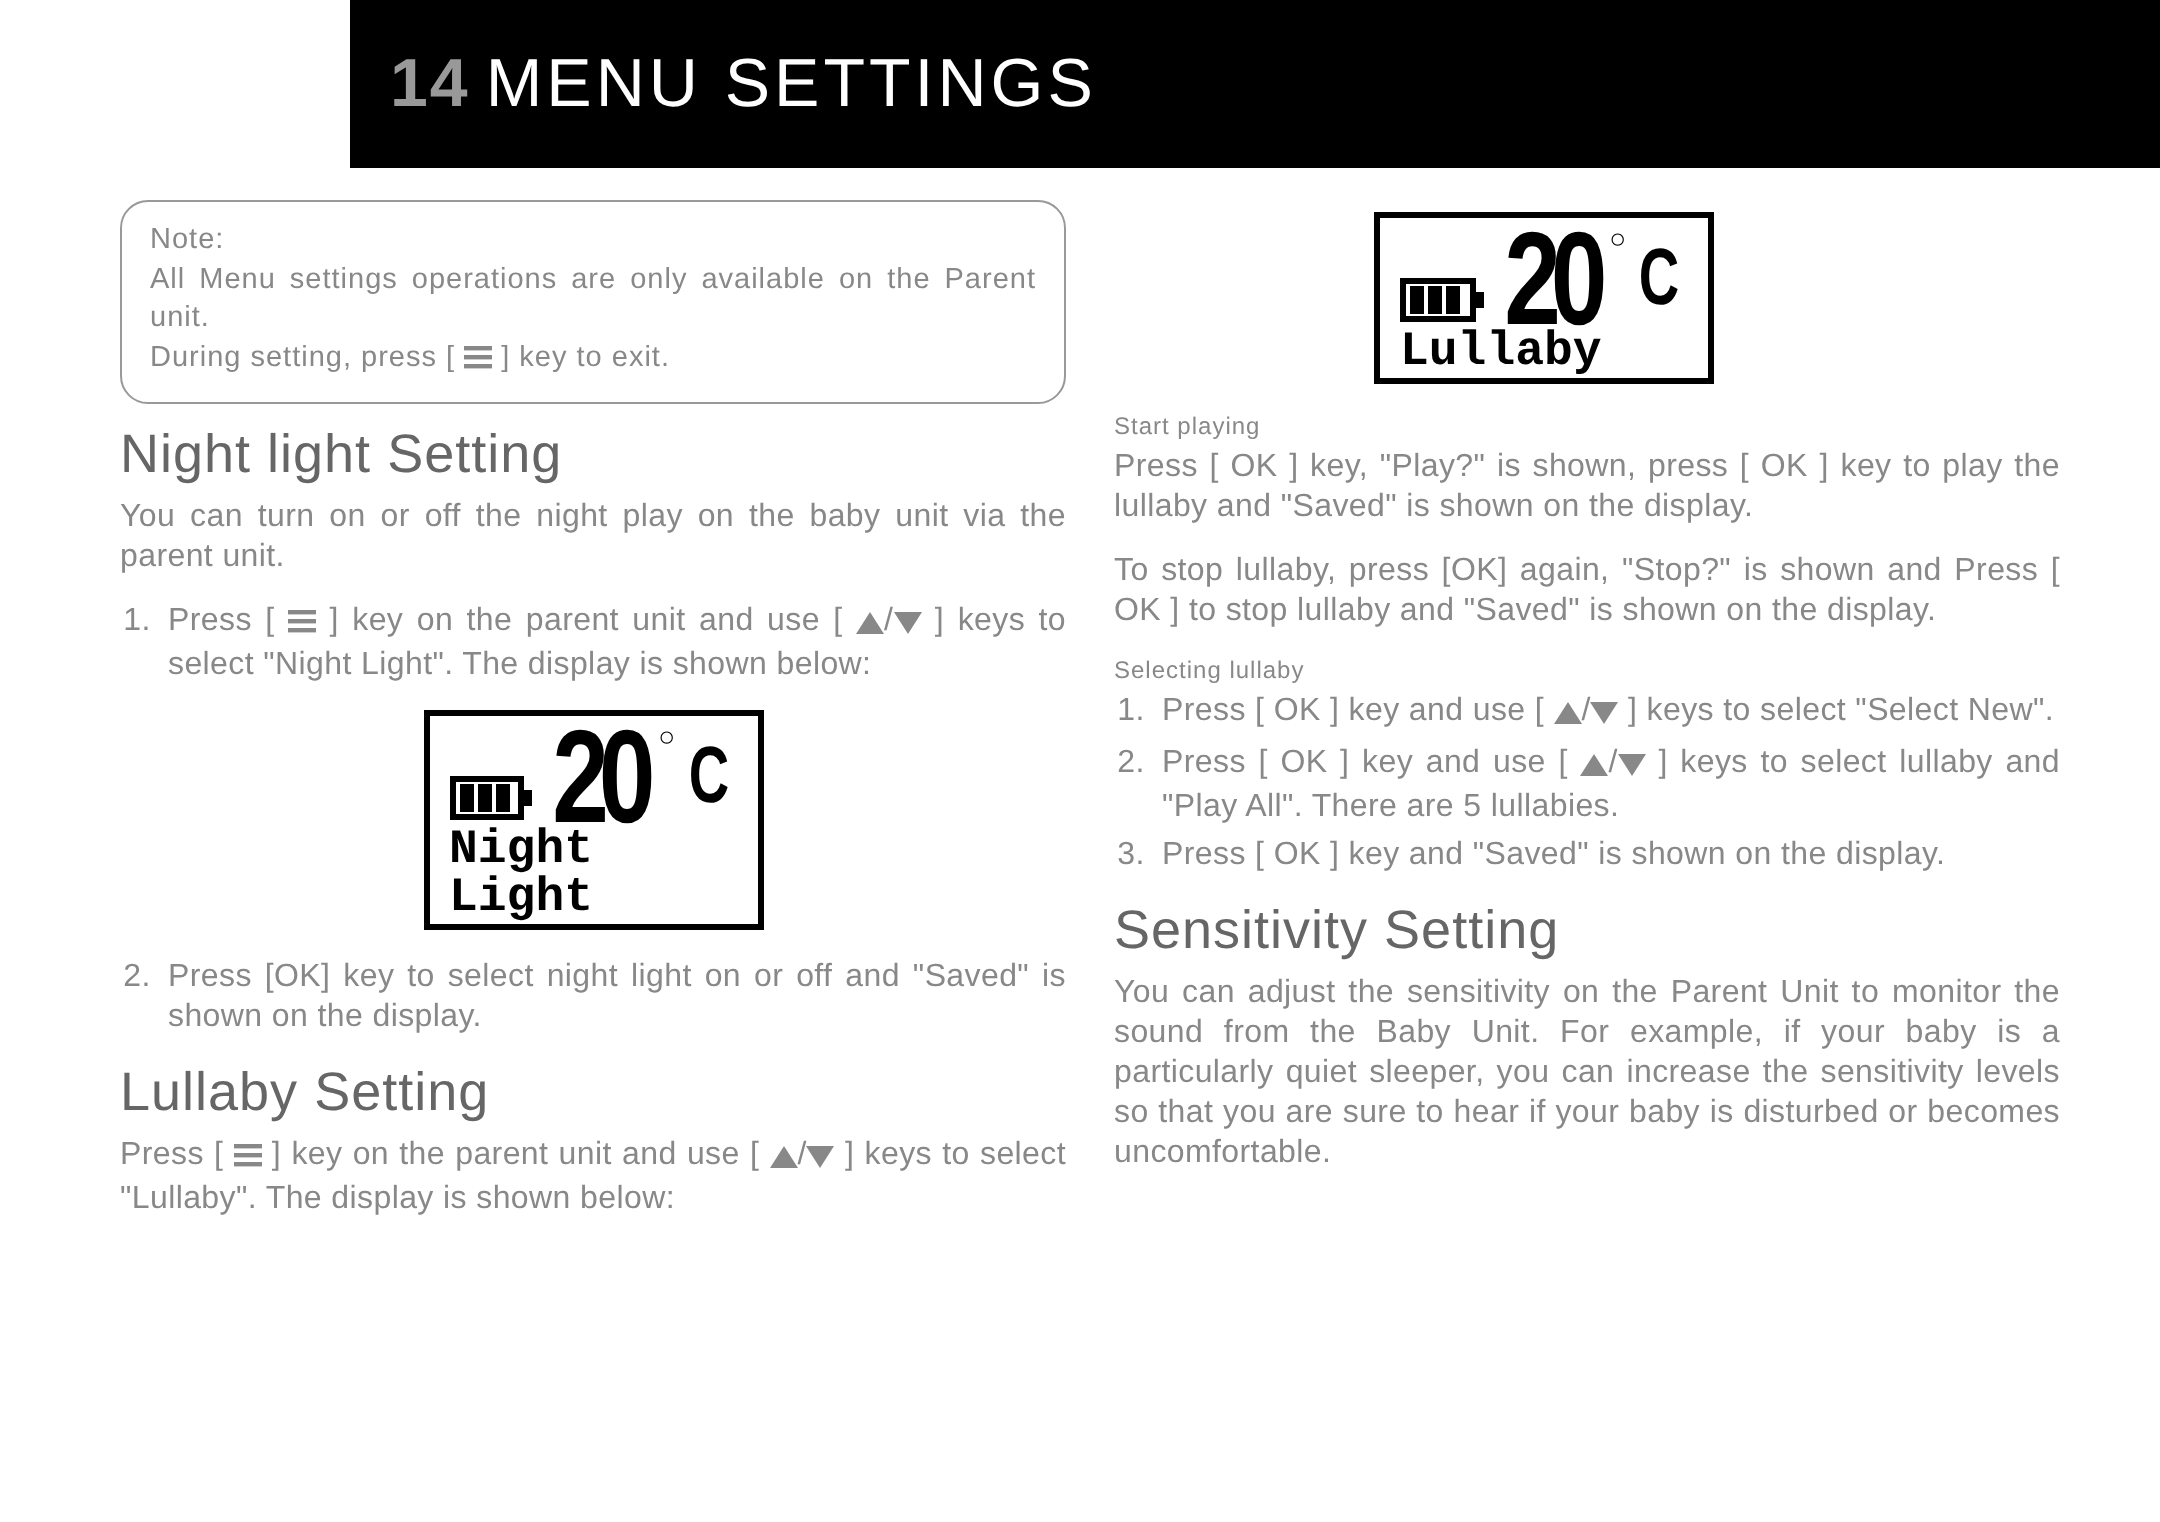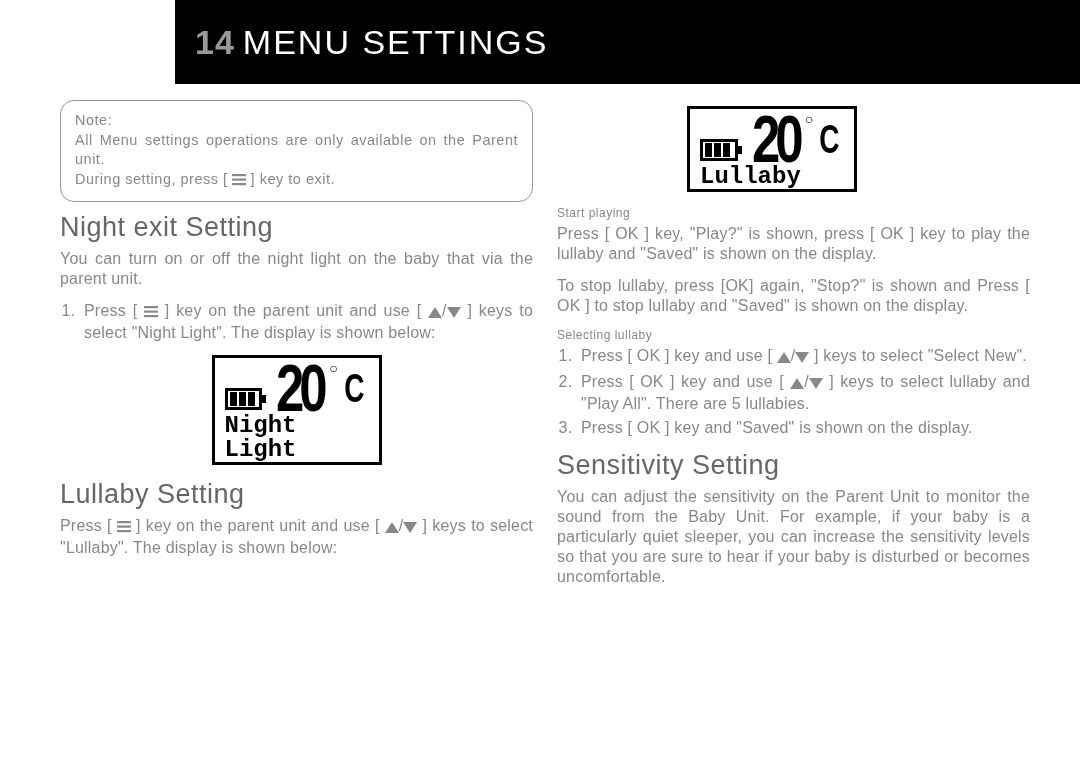--- a/index.html
+++ b/index.html
@@ -208,7 +208,7 @@
           </svg></span><span> ] key to exit.</span>
     </div>
 
-    <h2 class="section">Night exit Setting</h2>
+    <h2 class="section">Night light Setting</h2>
     <p class="body">You can turn on or off the night light on the baby that via the parent unit.</p>
     <ol>
       <li>

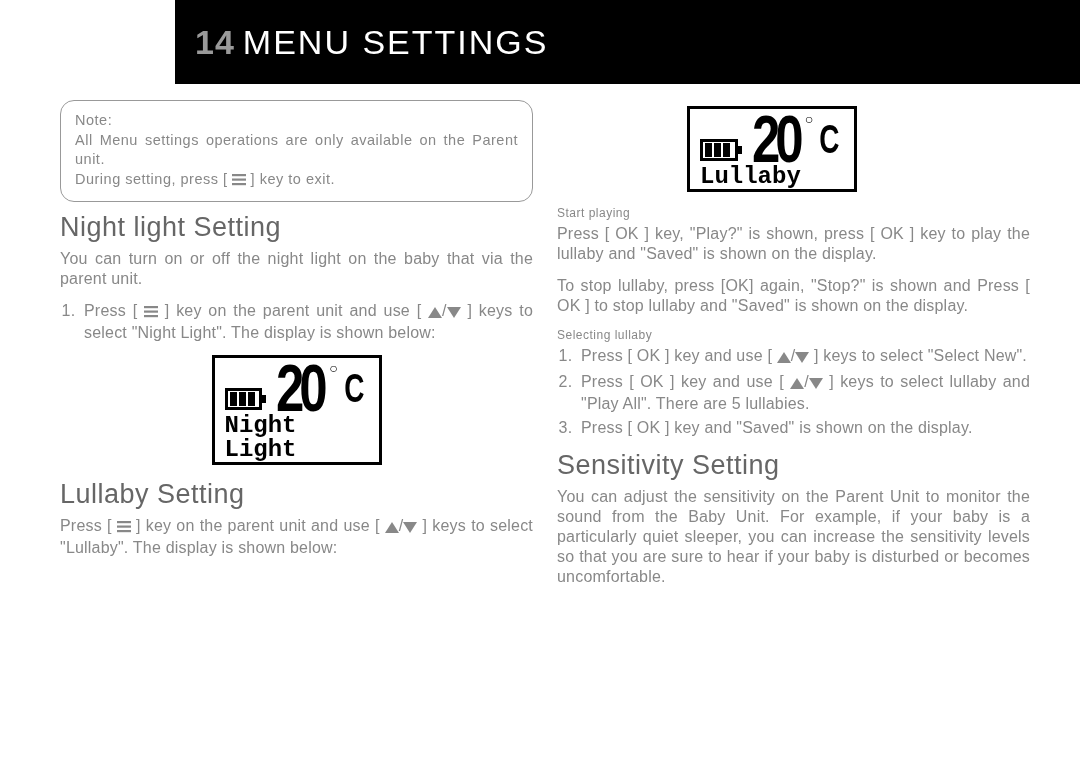--- a/index.html
+++ b/index.html
@@ -209,7 +209,7 @@
     </div>
 
     <h2 class="section">Night light Setting</h2>
-    <p class="body">You can turn on or off the night light on the baby that via the parent unit.</p>
+    <p class="body">You can turn on or off the night play on the baby unit via the parent unit.</p>
     <ol>
       <li>
         <span>Press [ </span><span class="icon-menu"><svg width="14" height="12">

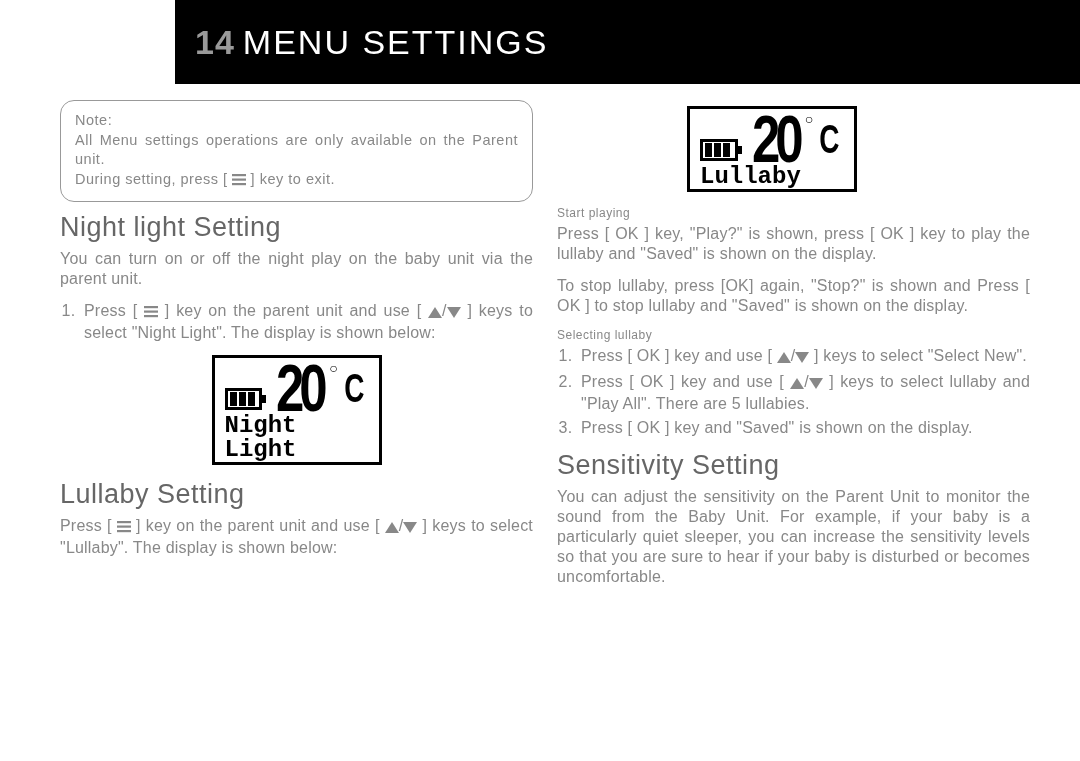--- a/index.html
+++ b/index.html
@@ -234,6 +234,9 @@
       <div class="lcd-label">Night Light</div>
     </div>
 
+    <ol start="2">
+      <li>Press [OK] key to select night light on or off and "Saved" is shown on the display.</li>
+    </ol>
 
     <h2 class="section">Lullaby Setting</h2>
     <p class="body">

